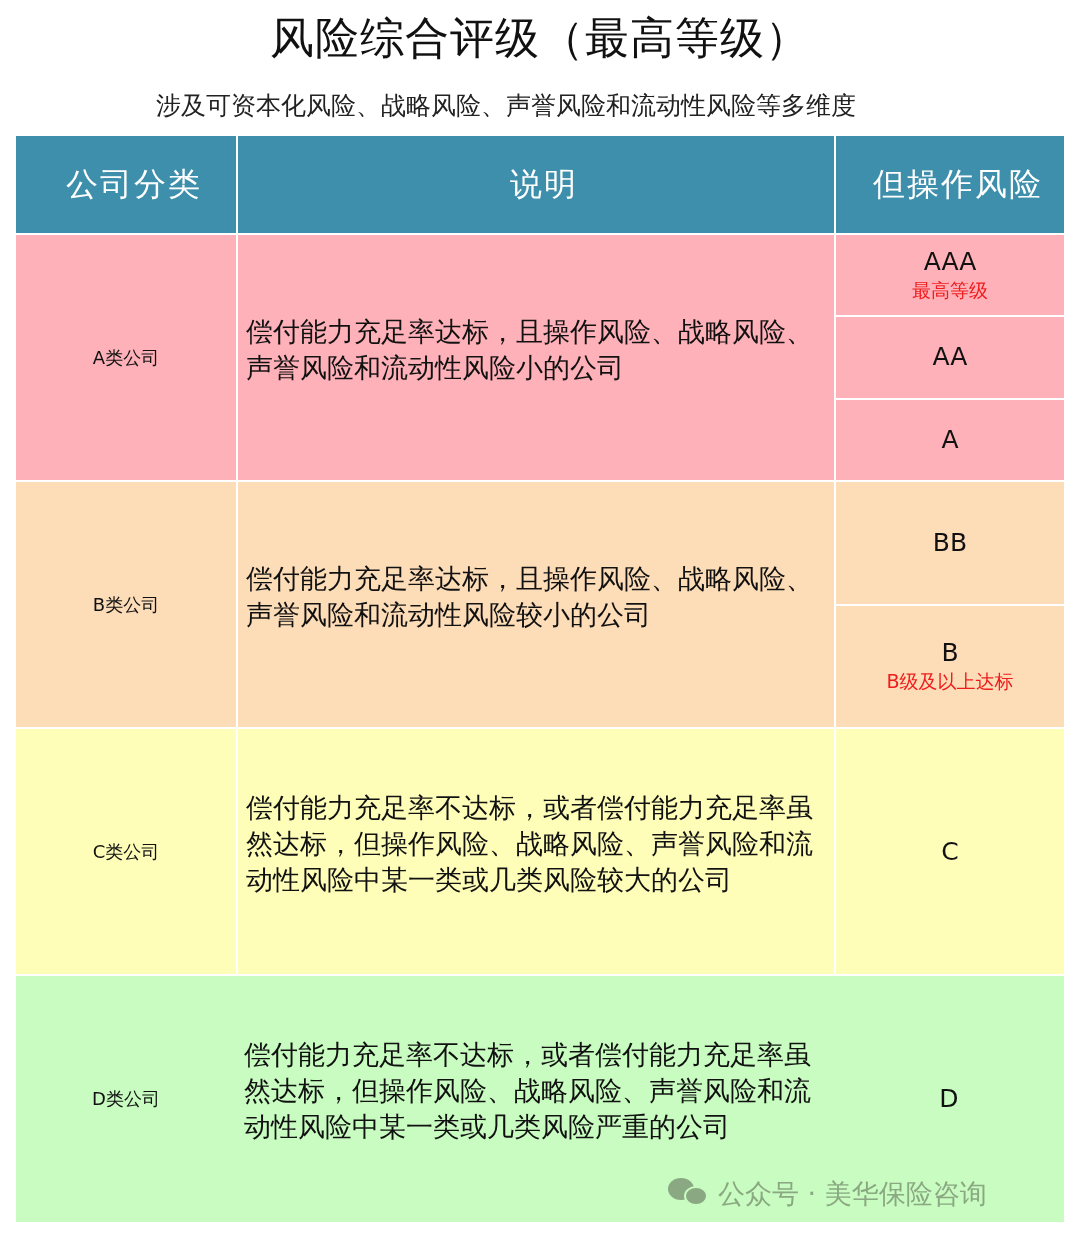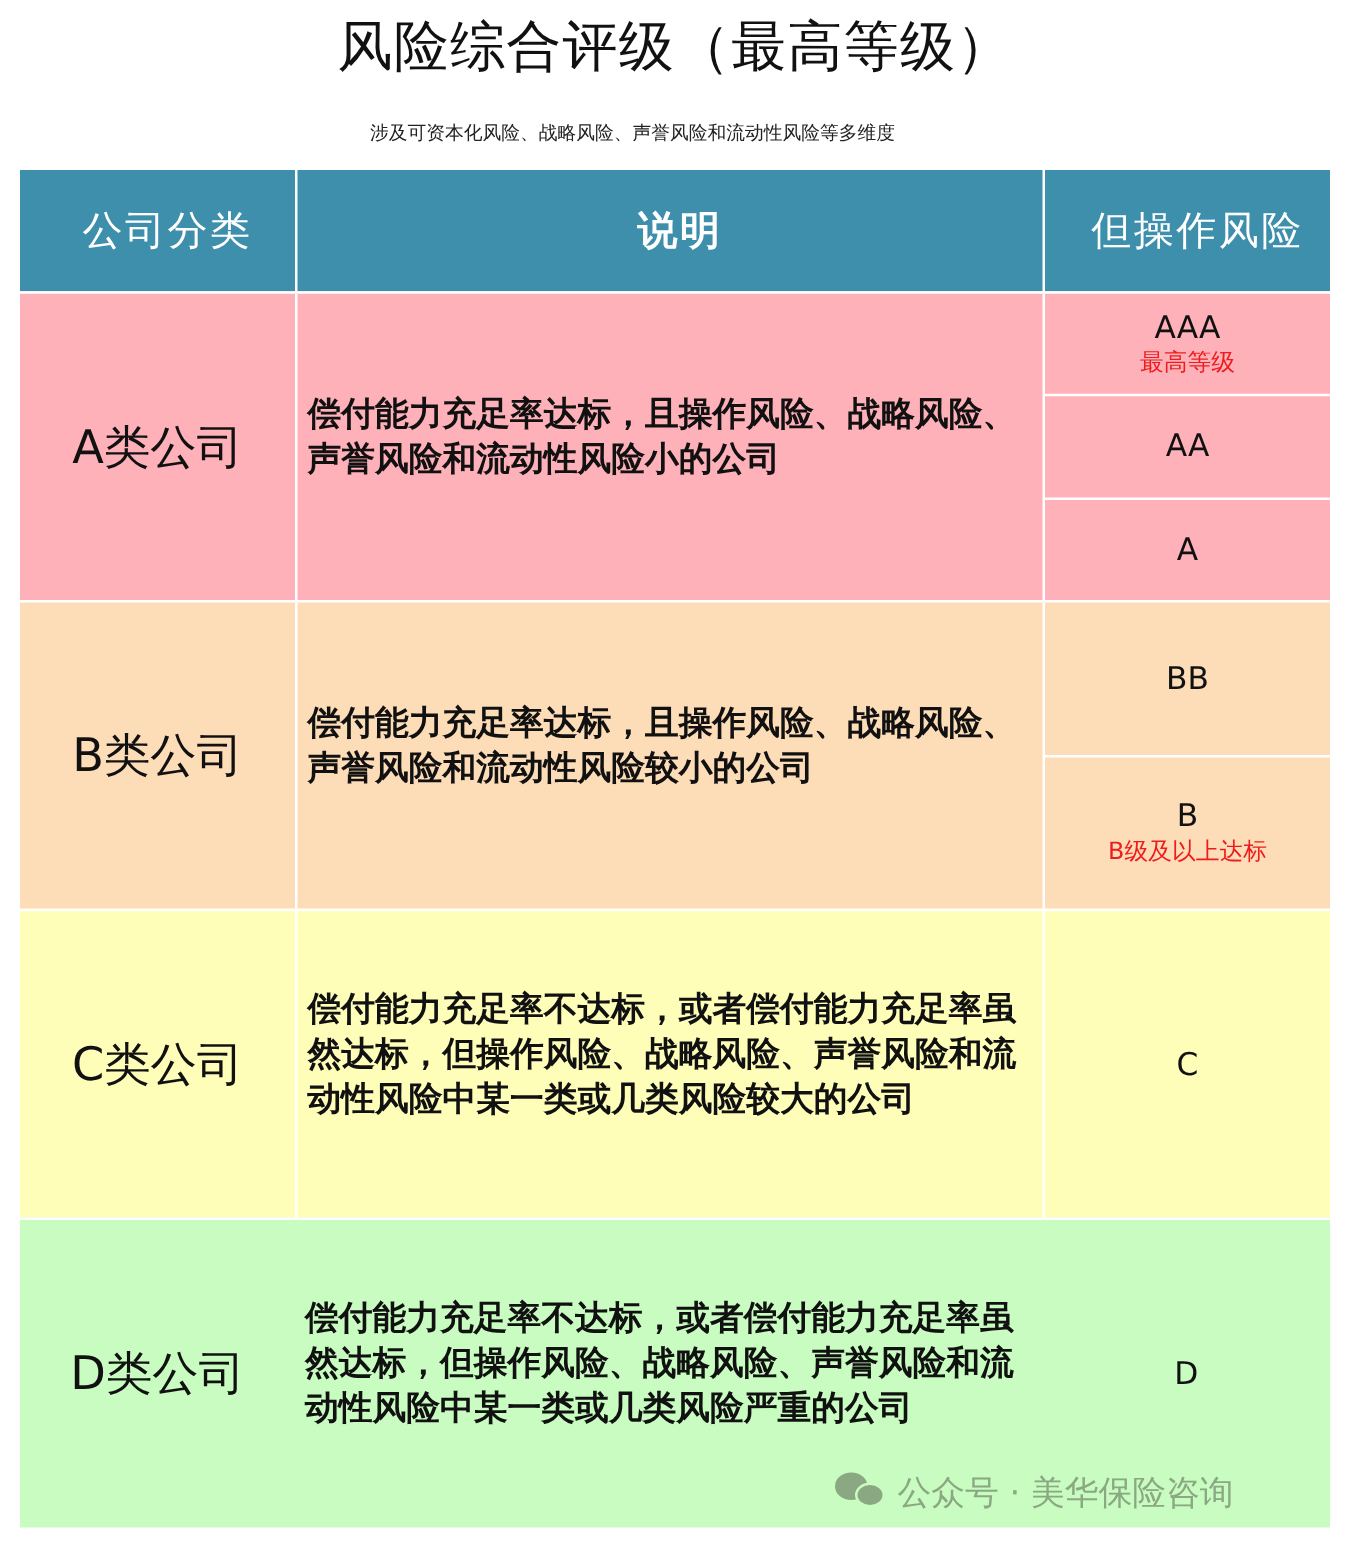--- a/index.html
+++ b/index.html
@@ -15,7 +15,7 @@
     }
     .subtitle {
       position: absolute; top: 92px; left: 0; width: 1012px;
-      text-align: center; font-size: 15px; line-height: 28px; color: #222;
+      text-align: center; font-size: 25px; line-height: 28px; color: #222;
     }
     .table {
       position: absolute; top: 136px; left: 16px; width: 1048px;

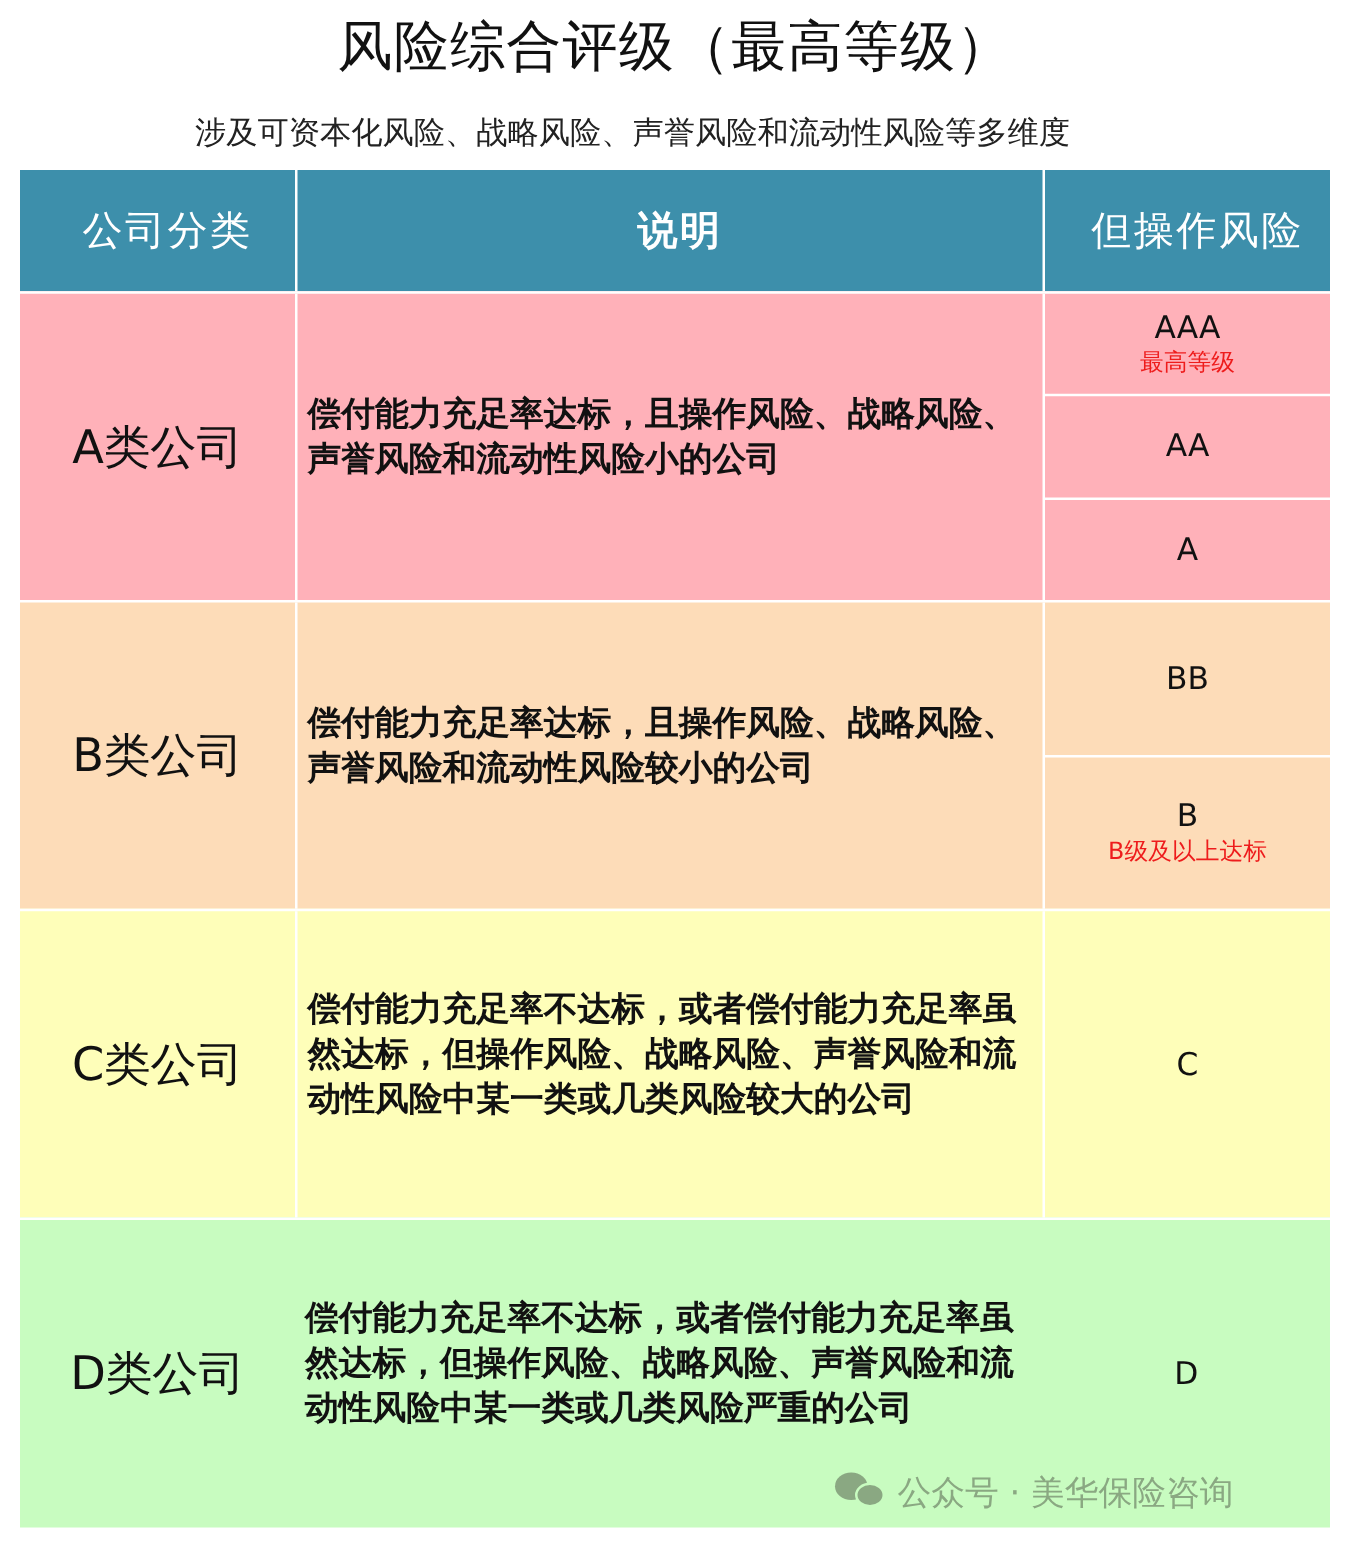--- a/index.html
+++ b/index.html
@@ -28,7 +28,7 @@
       font-size: 32px; letter-spacing: 2px; padding-left: 16px;
     }
     .c1 { width: 220px; }
-    .c2 { width: 598px; font-weight: bold; }
+    .c2 { width: 598px; }
     .c3 { width: 230px; }
     .sep { border-left: 2px solid #ffffff; }
     .row { display: flex; border-top: 2px solid #fff; }

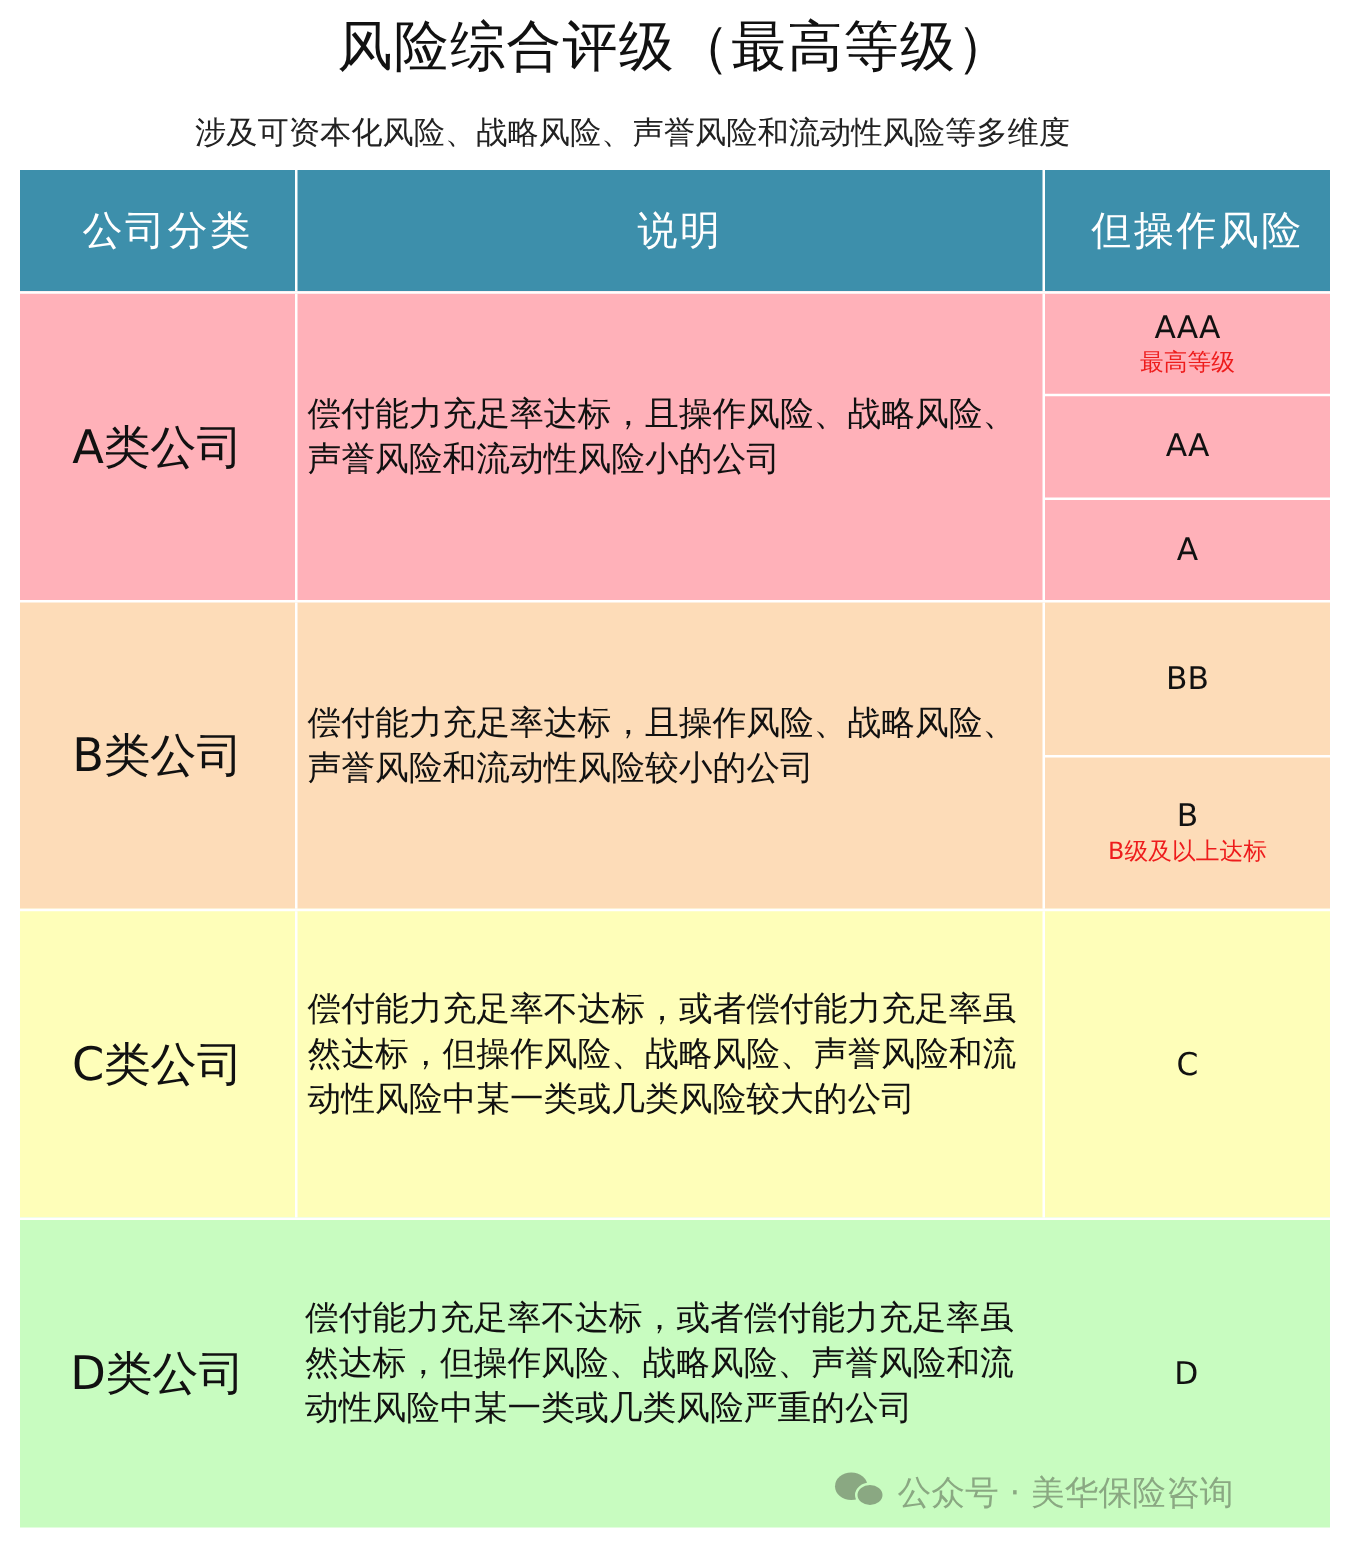--- a/index.html
+++ b/index.html
@@ -34,7 +34,7 @@
     .row { display: flex; border-top: 2px solid #fff; }
     .row .cat {
       display: flex; align-items: center; justify-content: center;
-      font-size: 37px;
+      font-size: 18px;
     }
     .row .desc {
       display: flex; align-items: center; padding: 0 14px 16px 8px;

